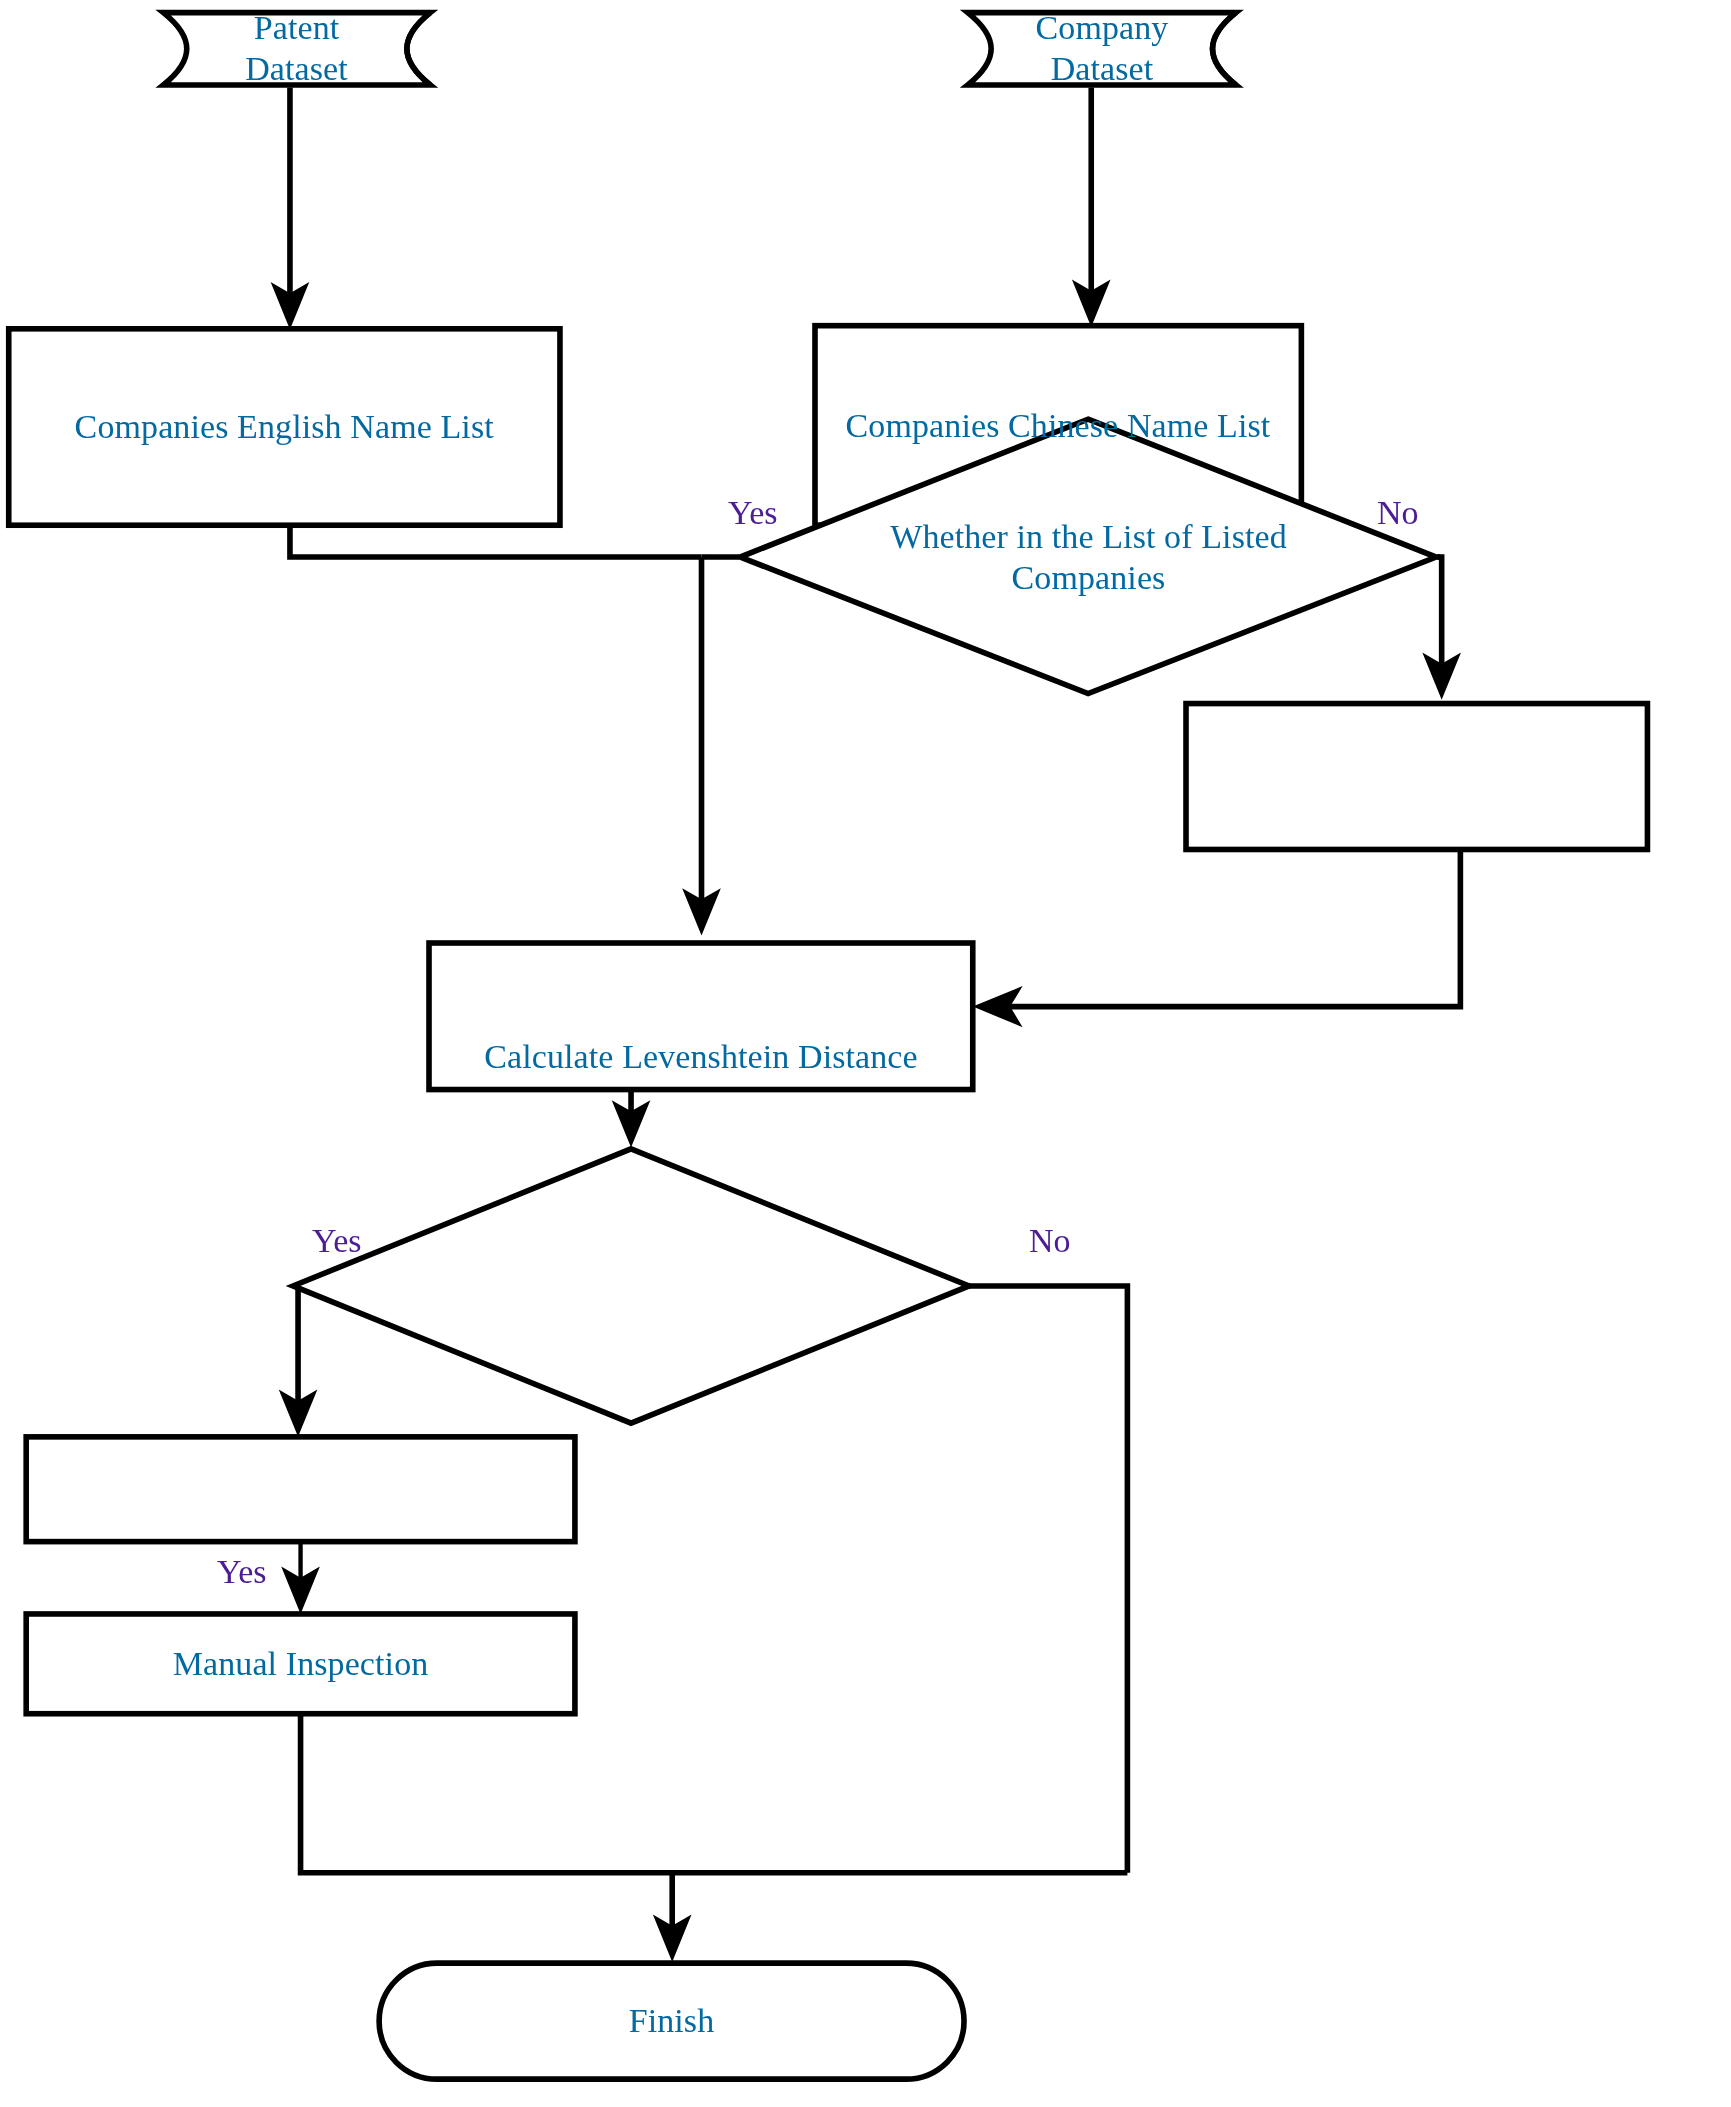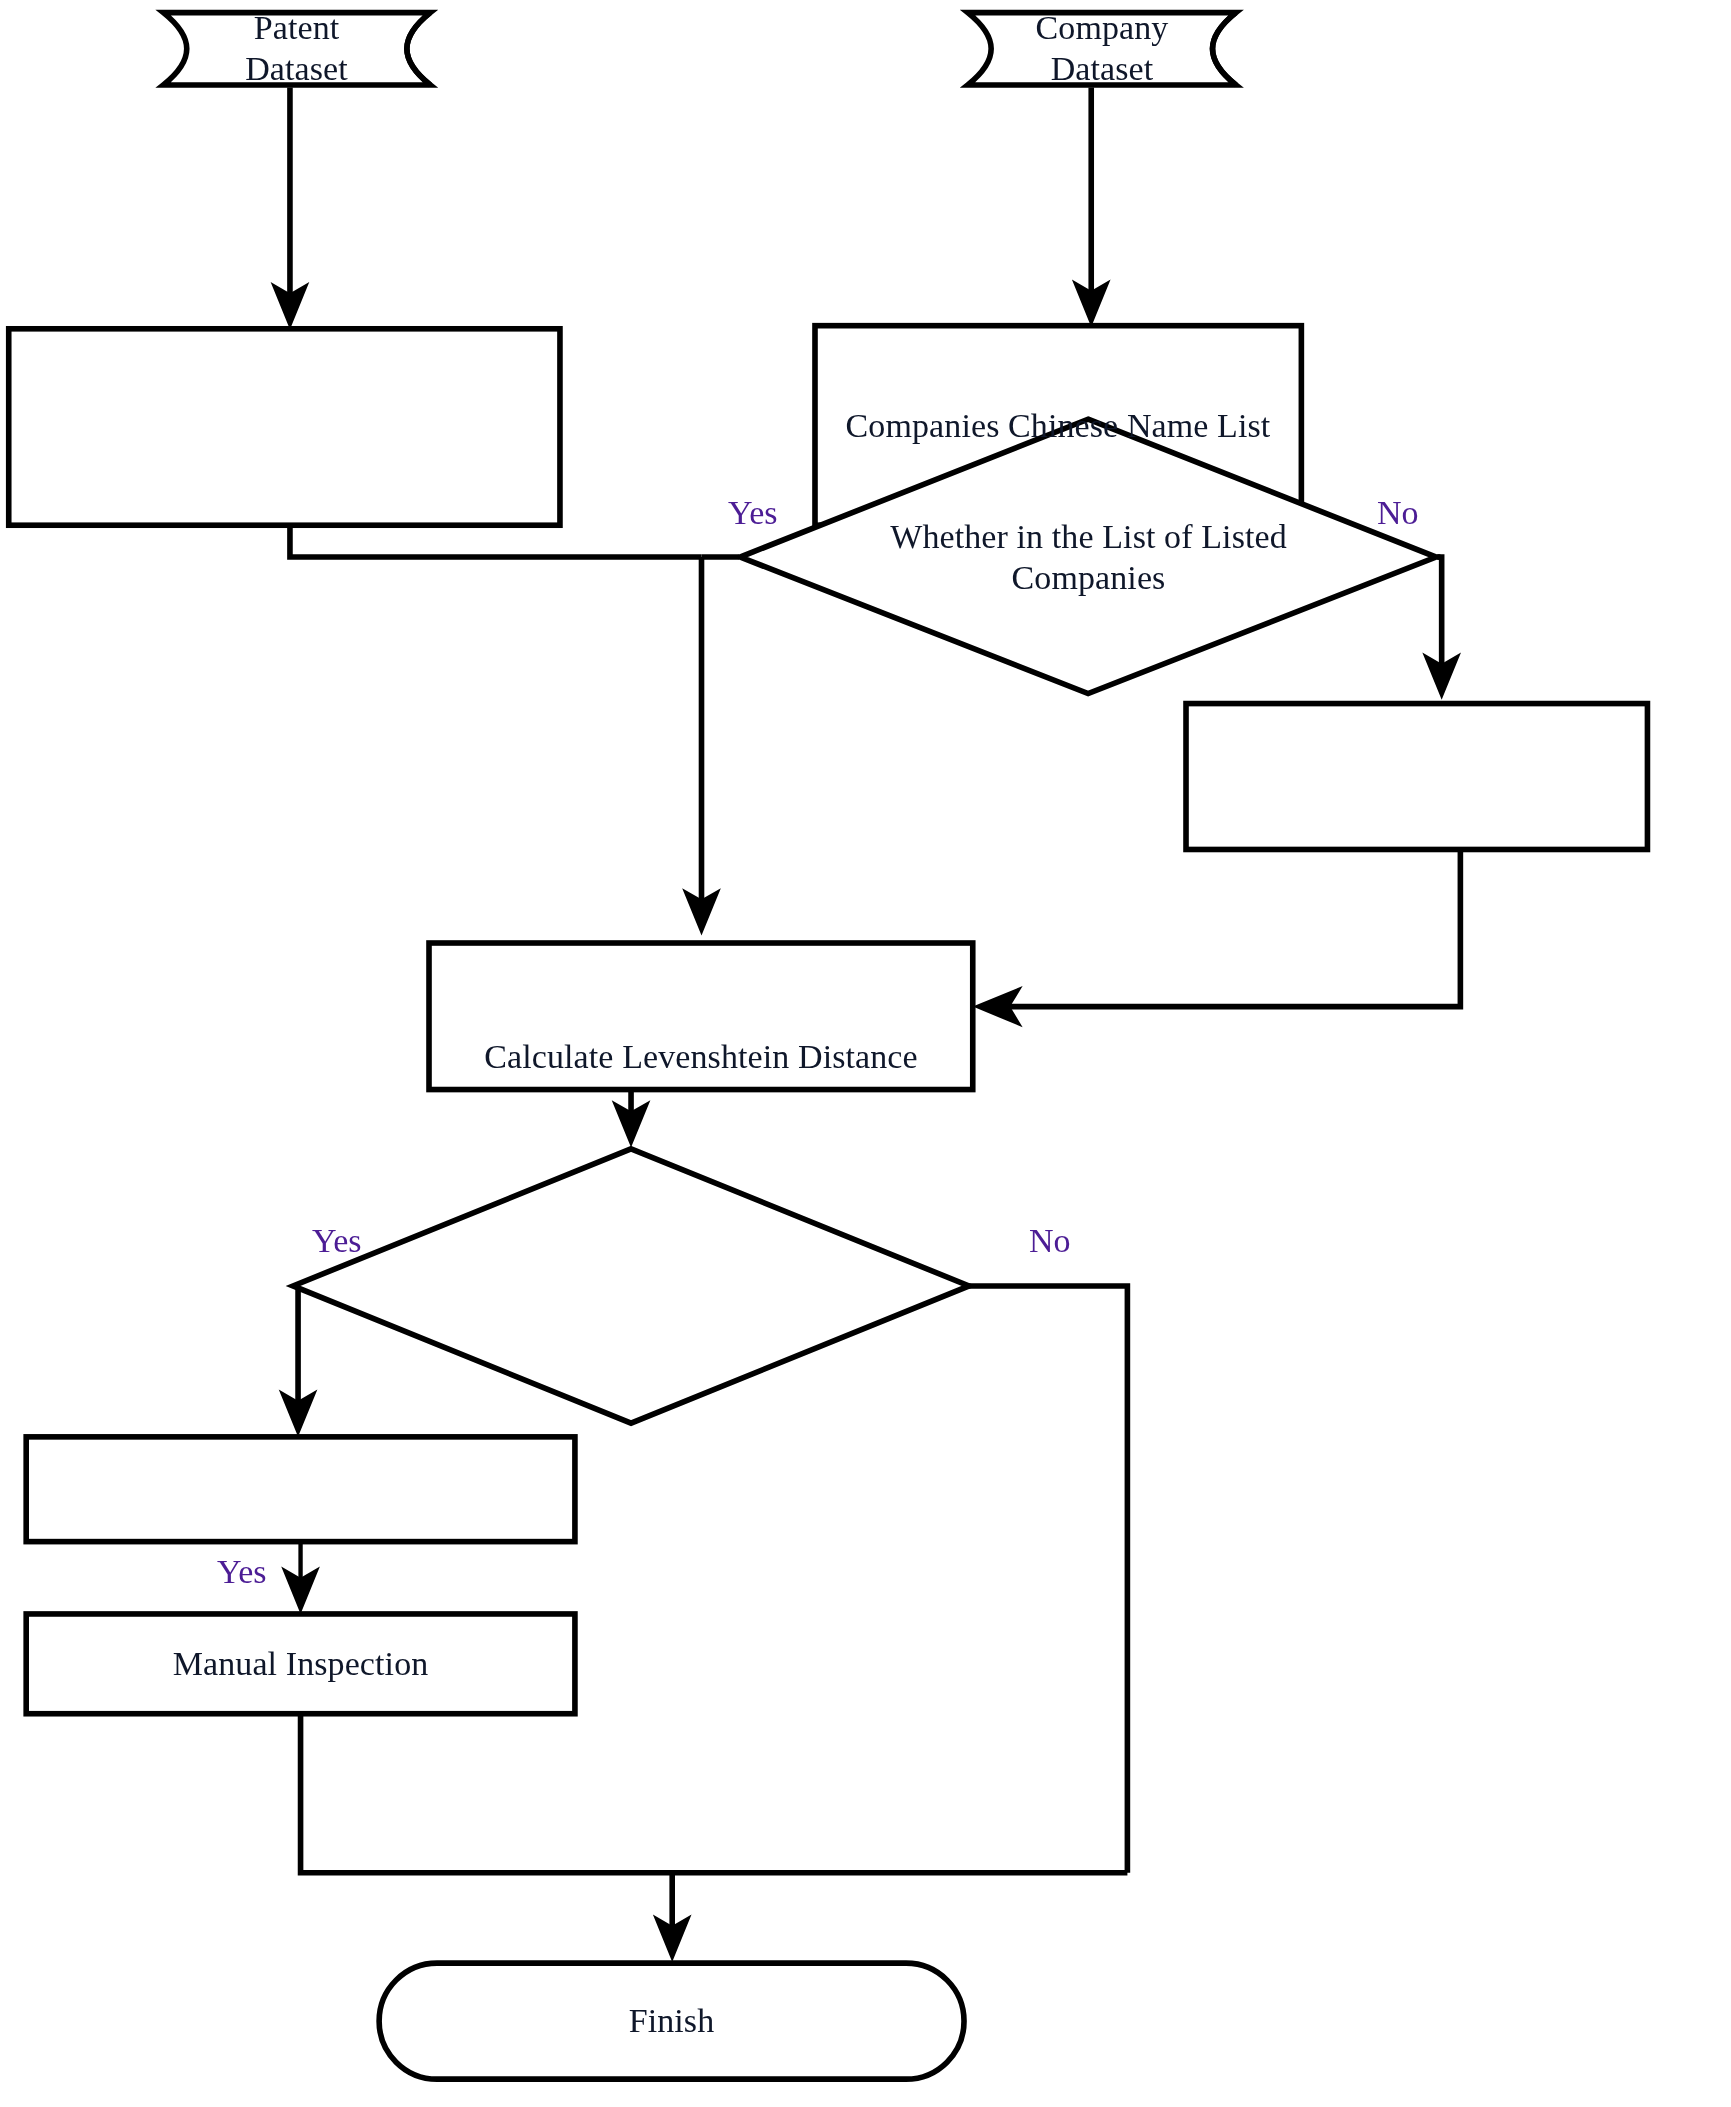--- a/index.html
+++ b/index.html
@@ -54,7 +54,7 @@
     align-items: center;
     justify-content: center;
     text-align: center;
-    color: #0f172a;
+    color: #0369a1;
     font-family: "Liberation Serif", "DejaVu Serif", serif;
     font-size: 34px;
     line-height: 1.18;

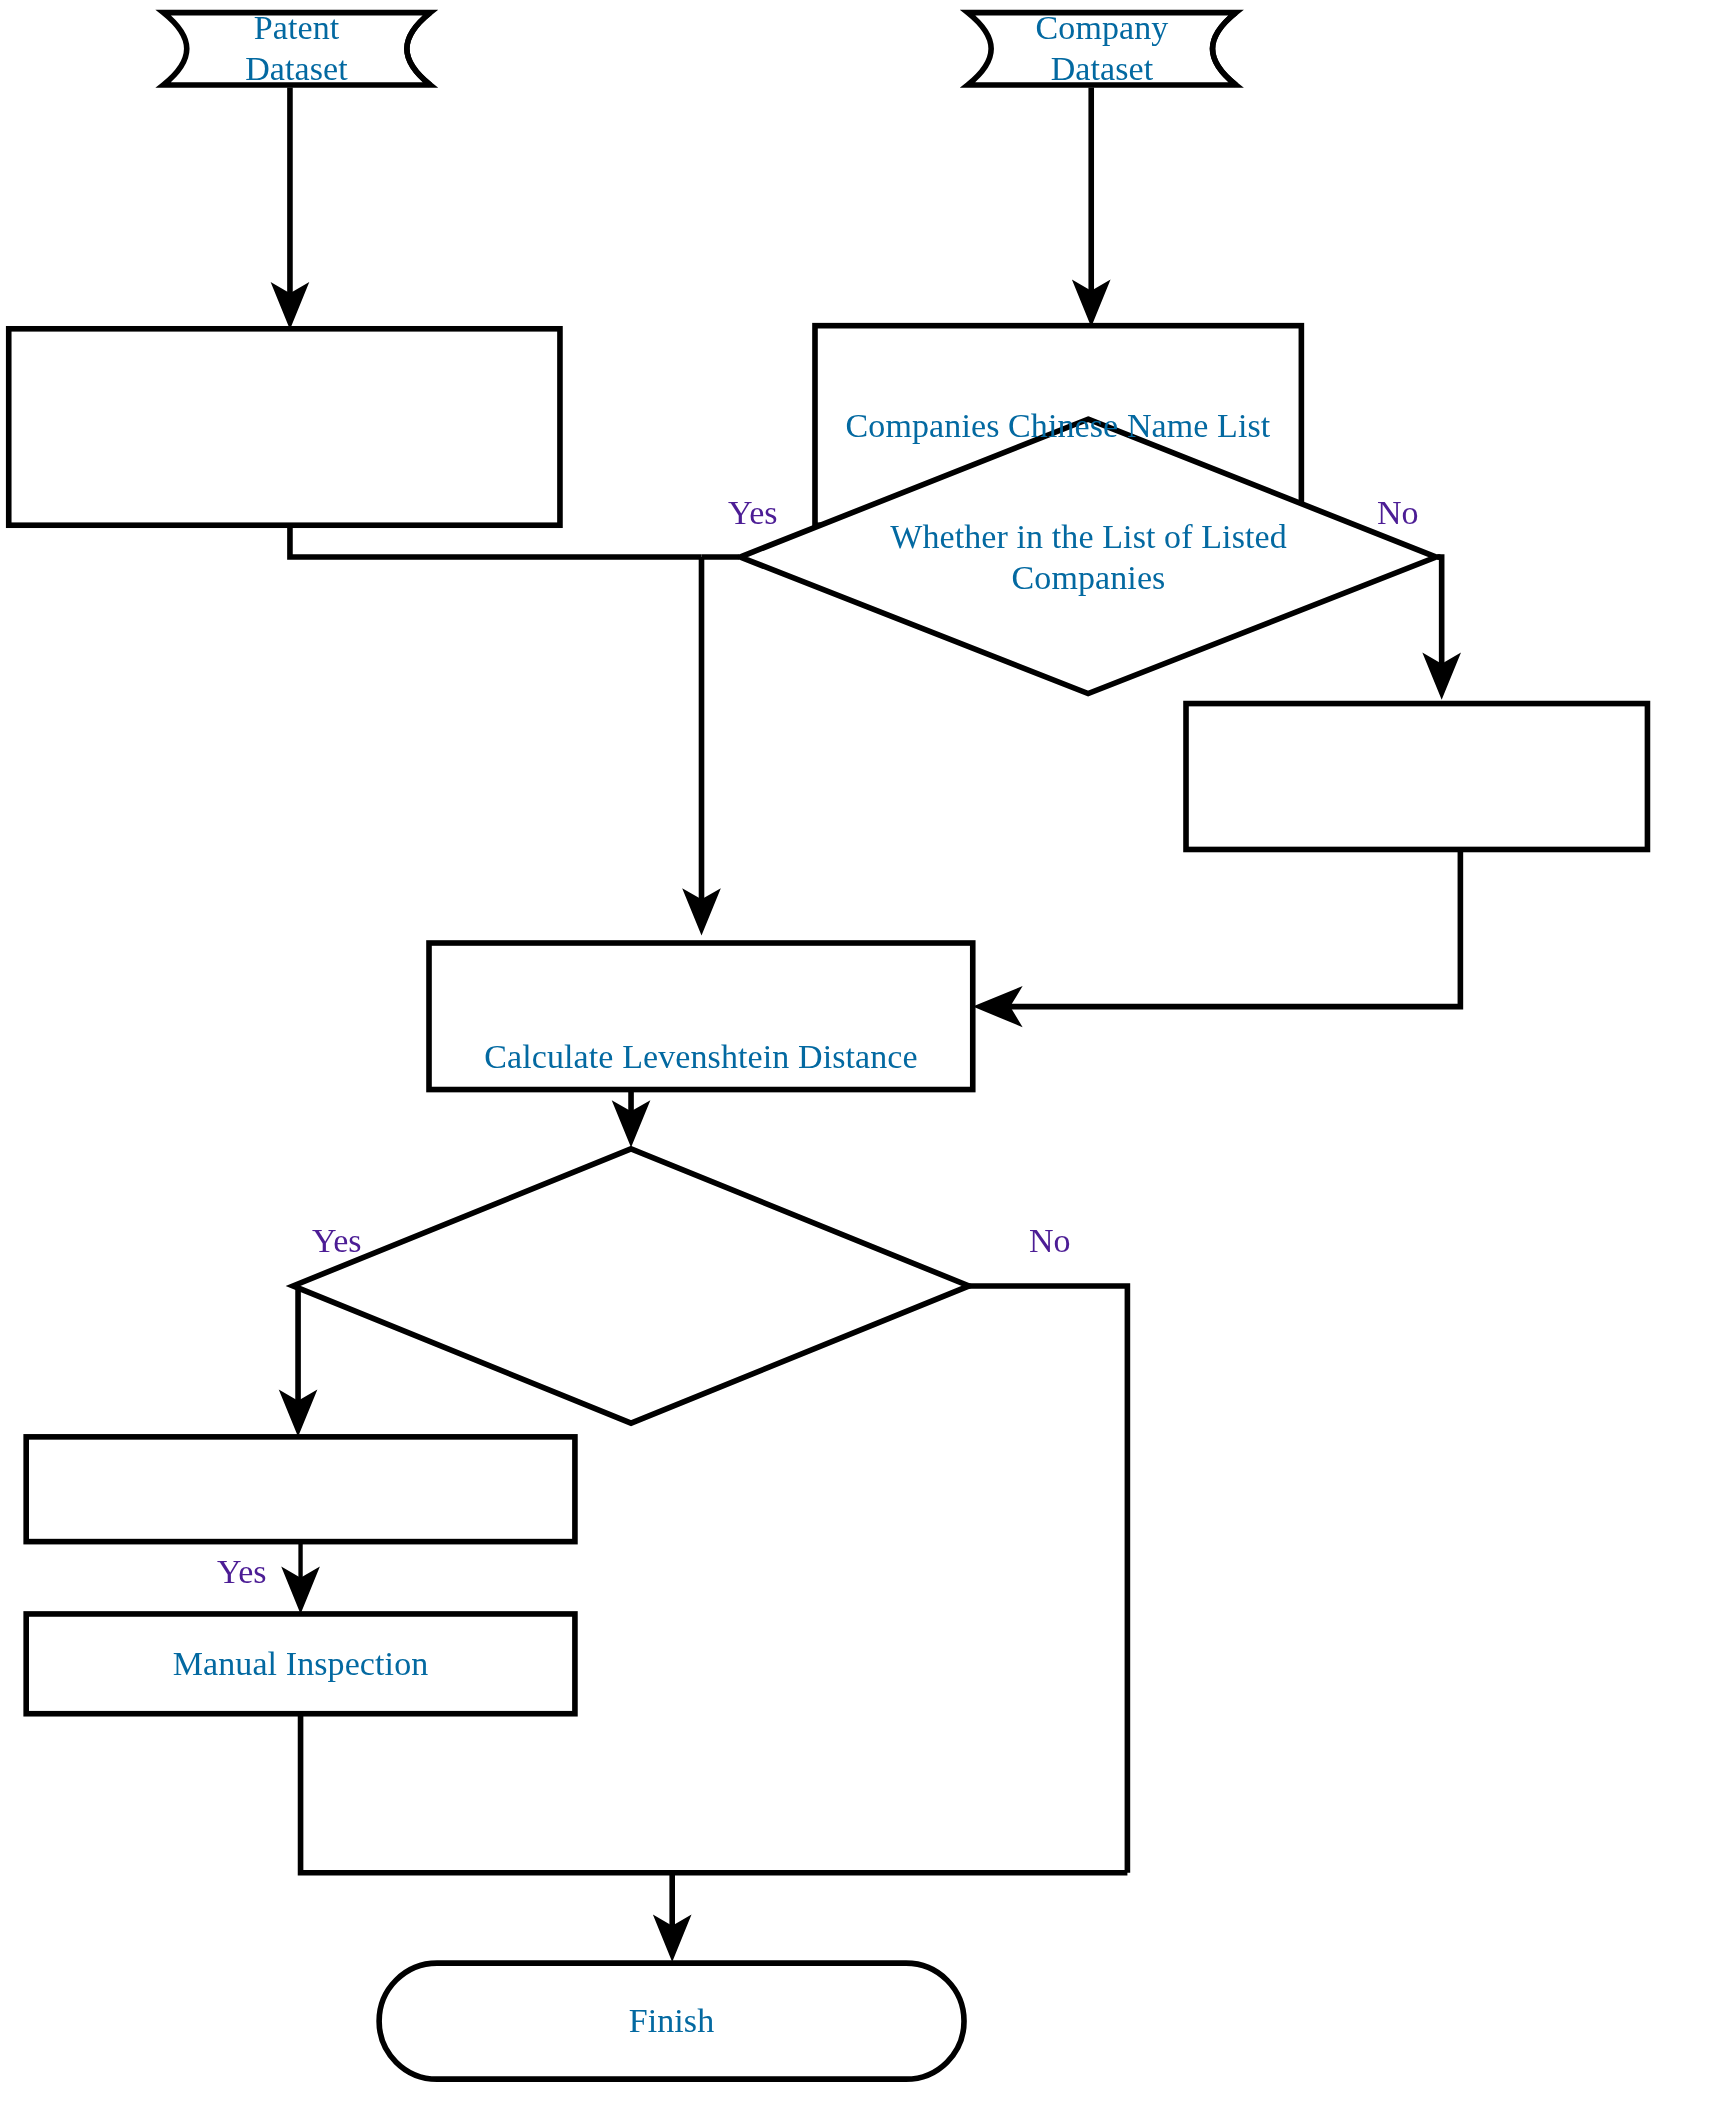--- a/index.html
+++ b/index.html
@@ -195,6 +195,7 @@
   <div class="node-label" style="left:968px; top:12.5px; width:268px; height:72px;">Company
 Dataset</div>
 
+  <div class="node-label" style="left:8.7px; top:329px; width:551px; height:196px;">Companies English Name List</div>
 
   <div class="node-label" style="left:815px; top:326px; width:486px; height:200px;">Companies Chinese Name List</div>
 

